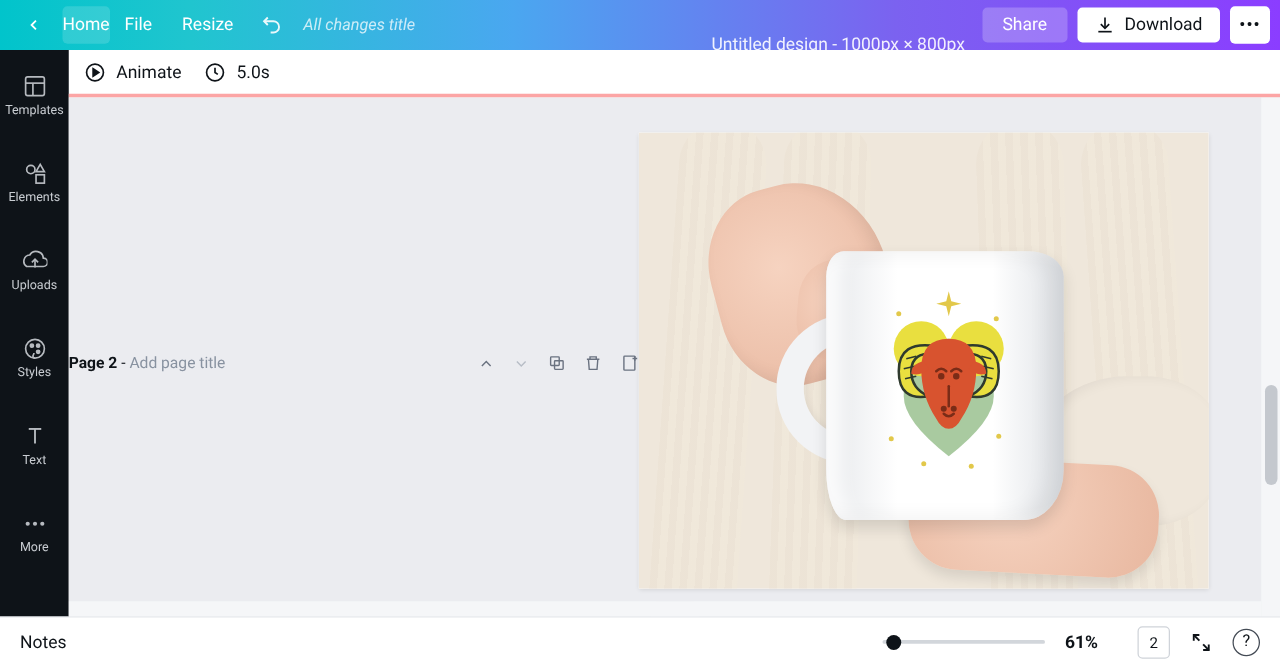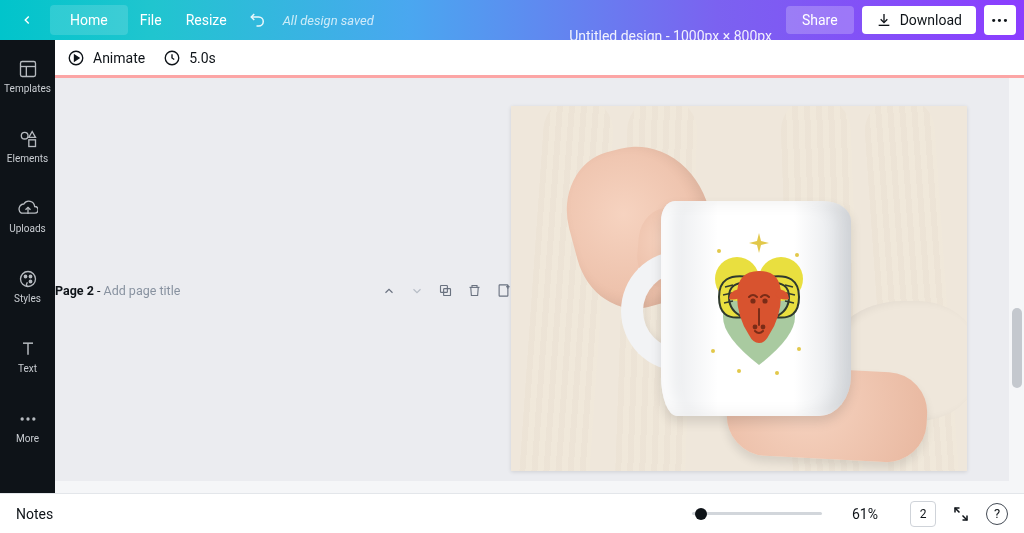--- a/index.html
+++ b/index.html
@@ -20,7 +20,7 @@
     display:flex; align-items:center; padding:0 12px; height:40px;
     cursor:pointer; color:#fff;
   }
-  .header .home-btn { background: rgba(255,255,255,0.15); border-radius:4px; height:30px; padding:0 20px;justify-content:flex-end; }
+  .header .home-btn { background: rgba(255,255,255,0.15); border-radius:4px; height:30px; padding:0 0;justify-content:flex-end; }
   .header .back-chevron { margin-right:4px; display:flex; align-items:center; }
   .header .undo-icon { margin: 0 10px; display:flex; align-items:center; opacity:0.9; }
   .header .status-text { color: rgba(255,255,255,0.75); font-style: italic; font-size: 13px; margin-left: 6px; }

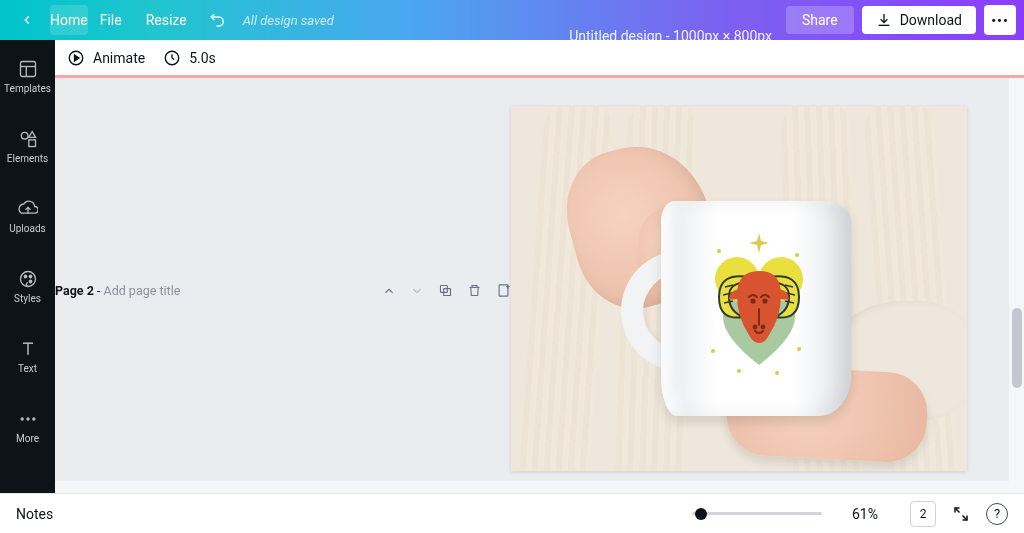--- a/index.html
+++ b/index.html
@@ -160,7 +160,7 @@
           <polyline points="7 12 3 8 7 4"></polyline>
         </svg>
     </div>
-    <span class="status-text">All design saved</span>
+    <span class="status-text">All changes title</span>
   </div>
   <div class="spacer"></div>
   <span class="doc-title">Untitled design - 1000px × 800px</span>

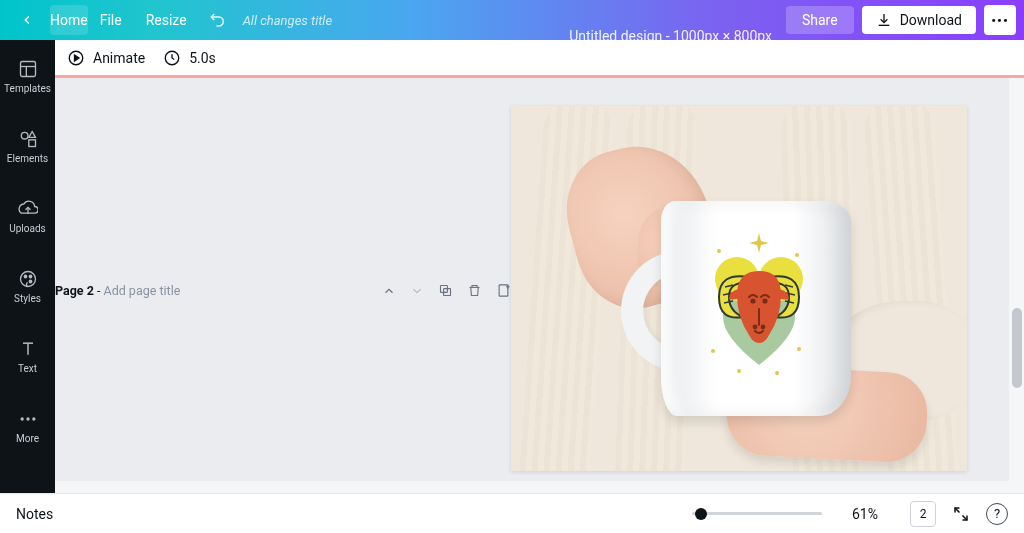--- a/index.html
+++ b/index.html
@@ -129,7 +129,7 @@
   .footer .zoom-slider { width:130px; display:flex; align-items:center; margin-right:16px; }
   .footer .track { flex:1; height:3px; background:#d2d6db; border-radius:2px; position:relative; }
   .footer .knob  { position:absolute; left:7%; top:50%; transform:translate(-50%,-50%); width:12px; height:12px; border-radius:50%; background:#0e1318; }
-  .footer .zoom-pct { width:40px; text-align:right; margin-right:32px; }
+  .footer .zoom-pct { width:40px; margin-right:18px;font-weight:bold; }
   .footer .sq-btn { width:26px; height:26px; border:1px solid #cfd3d9; border-radius:4px; display:flex; align-items:center; justify-content:center; font-size:12px; margin-right:16px; cursor:pointer; }
   .footer .icon-btn { cursor:pointer; margin-right:16px; display:flex; }
   .footer .help { width:22px; height:22px; border:1.5px solid #444b55; border-radius:50%; display:flex; align-items:center; justify-content:center; font-size:13px; cursor:pointer; }

